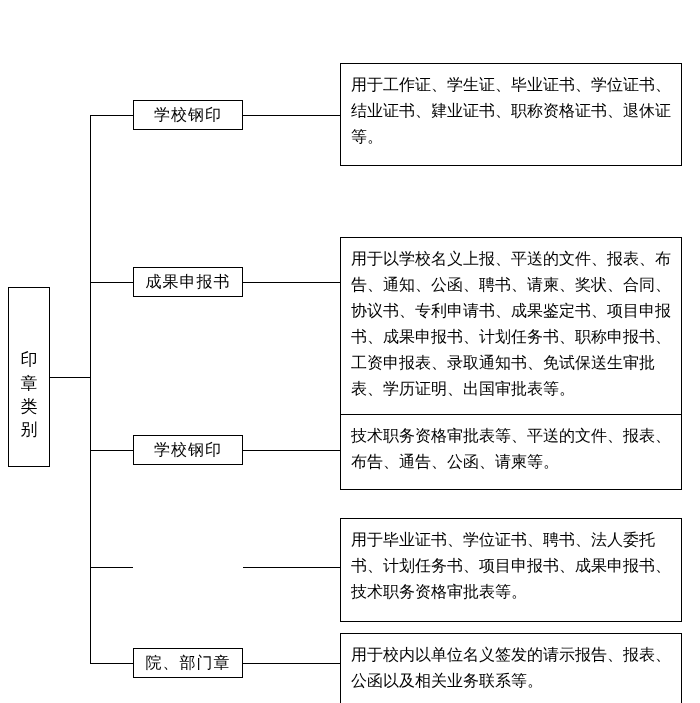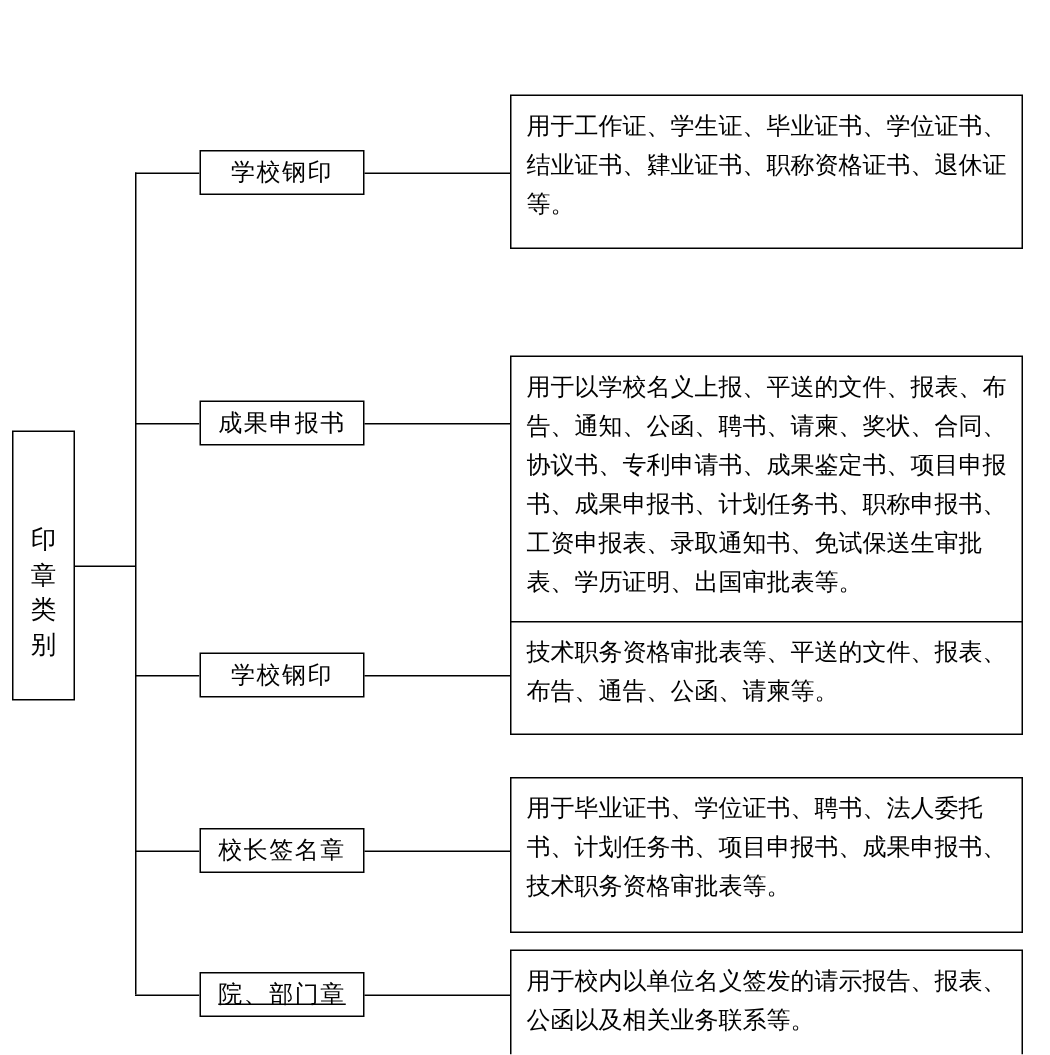--- a/index.html
+++ b/index.html
@@ -100,9 +100,6 @@
   </div>
 
   <div class="line" style="left:90px; top:567px; width:43px; height:1px;"></div>
-  <div class="box label-box" style="top:552px;">
-    <span>校长签名章</span>
-  </div>
   <div class="line" style="left:243px; top:567px; width:97px; height:1px;"></div>
   <div class="box desc-box" style="top:518px; height:104px;">
     <span>用于毕业证书、学位证书、聘书、法人委托书、计划任务书、项目申报书、成果申报书、技术职务资格审批表等。</span>

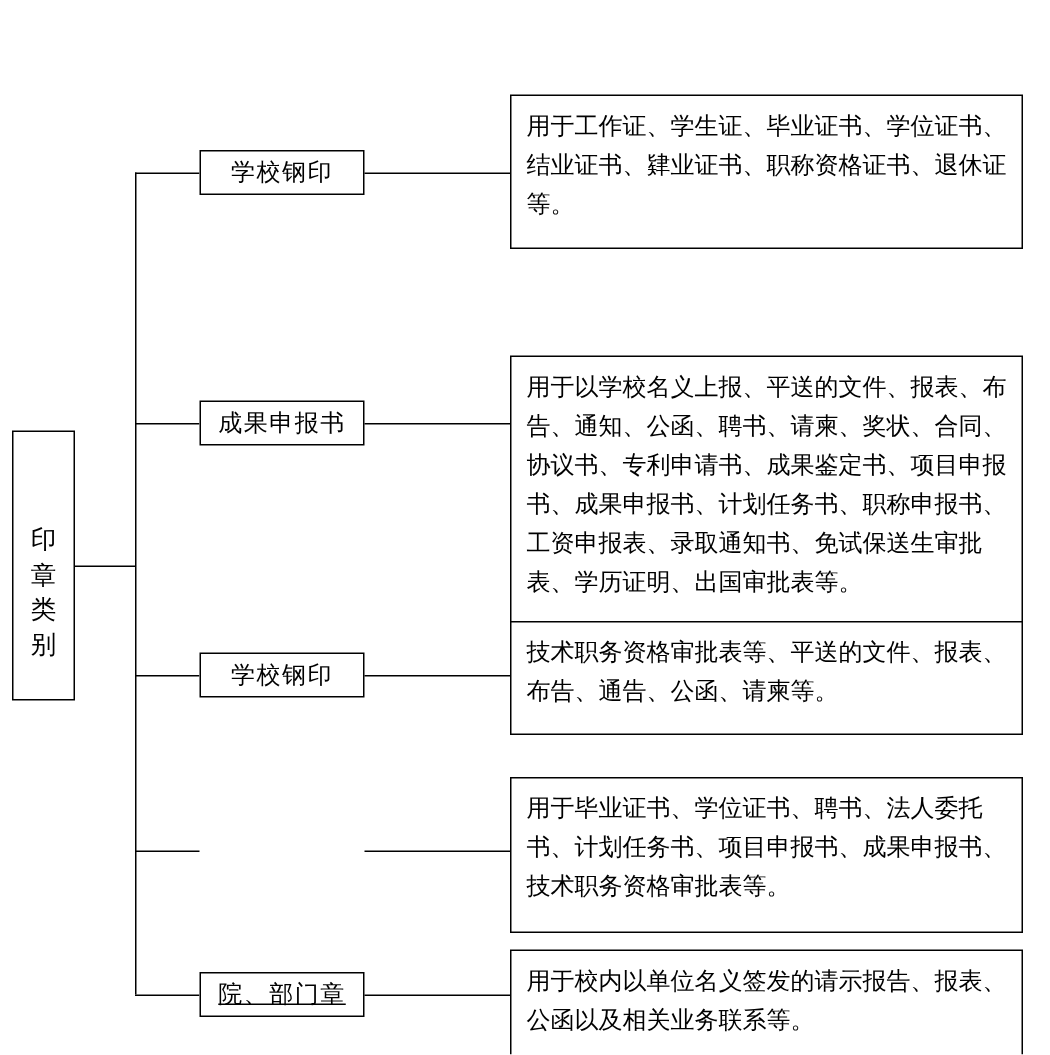--- a/index.html
+++ b/index.html
@@ -106,7 +106,7 @@
   </div>
 
   <div class="line" style="left:90px; top:663px; width:43px; height:1px;"></div>
-  <div class="box label-box" style="top:648px;text-decoration:underline;">
+  <div class="box label-box" style="top:648px;">
     <span>院、部门章</span>
   </div>
   <div class="line" style="left:243px; top:663px; width:97px; height:1px;"></div>

